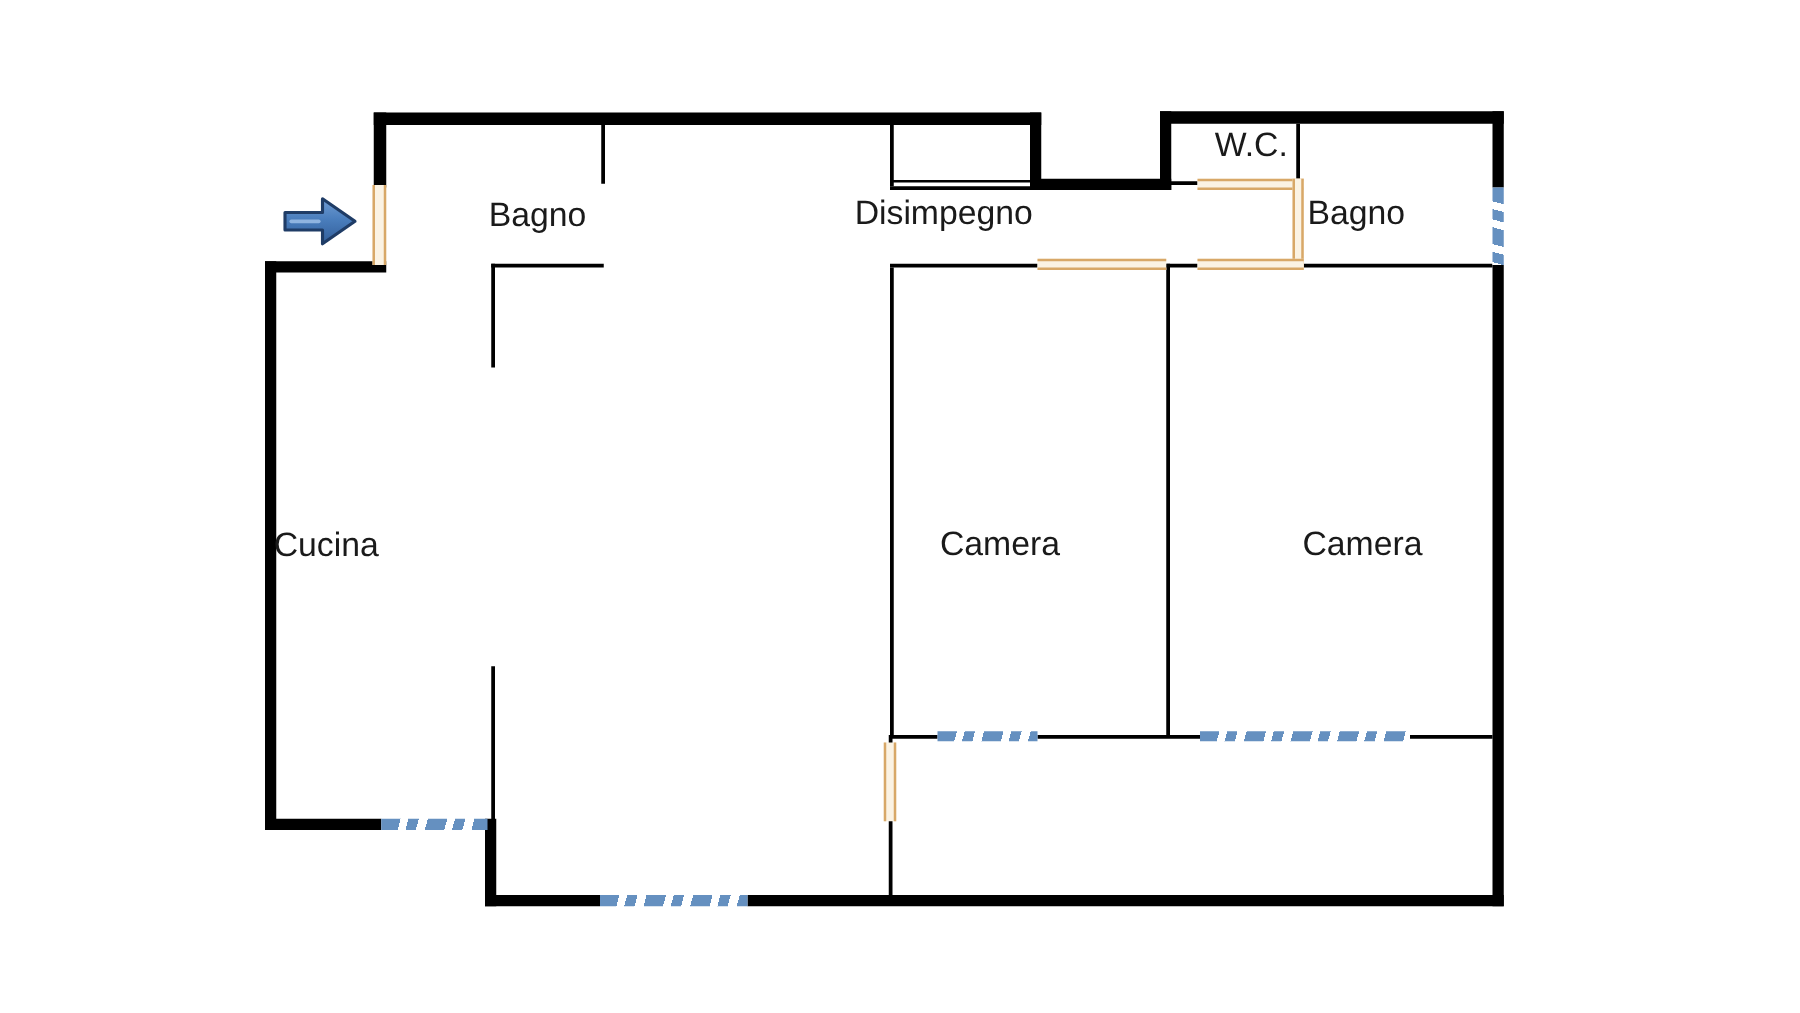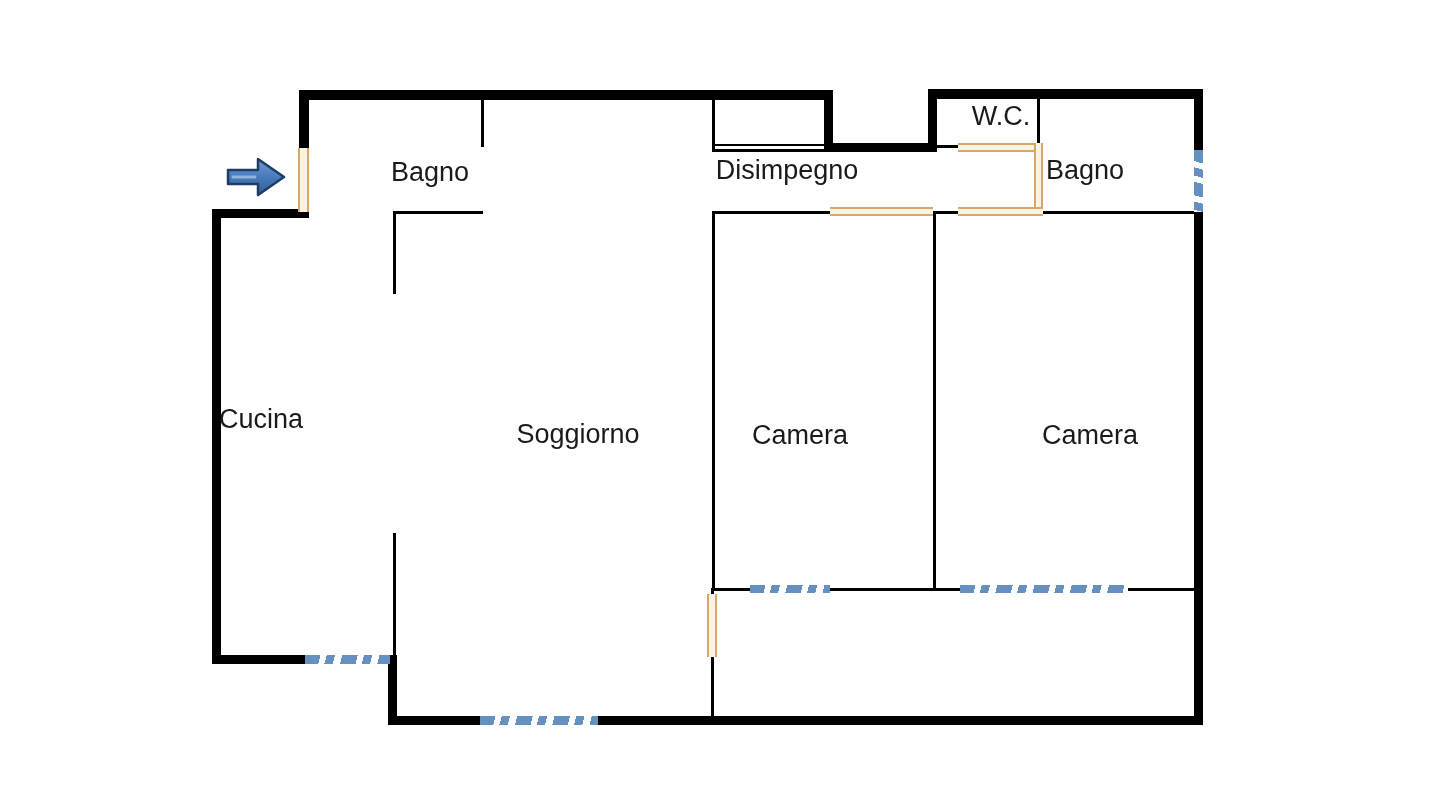--- a/index.html
+++ b/index.html
@@ -95,7 +95,7 @@
     <div class="door door-h" style="left: 958px; top: 207px; width: 85px; height: 9px;"></div>
     <div class="door door-v" style="left: 707px; top: 594px; width: 10px; height: 63px;"></div>
     <div class="room-label" style="left: 320px; top: 154px; width: 220px; height: 36px;">Bagno</div>
-    <div class="room-label" style="left: 677px; top: 152px; width: 220px; height: 36px; text-align: right;">Disimpegno</div>
+    <div class="room-label" style="left: 645px; top: 152px; width: 220px; height: 36px; text-align: right;">Disimpegno</div>
     <div class="room-label" style="left: 891px; top: 98px; width: 220px; height: 36px;">W.C.</div>
     <div class="room-label" style="left: 975px; top: 152px; width: 220px; height: 36px;">Bagno</div>
     <div class="room-label" style="left: 151px; top: 401px; width: 220px; height: 36px;">Cucina</div>

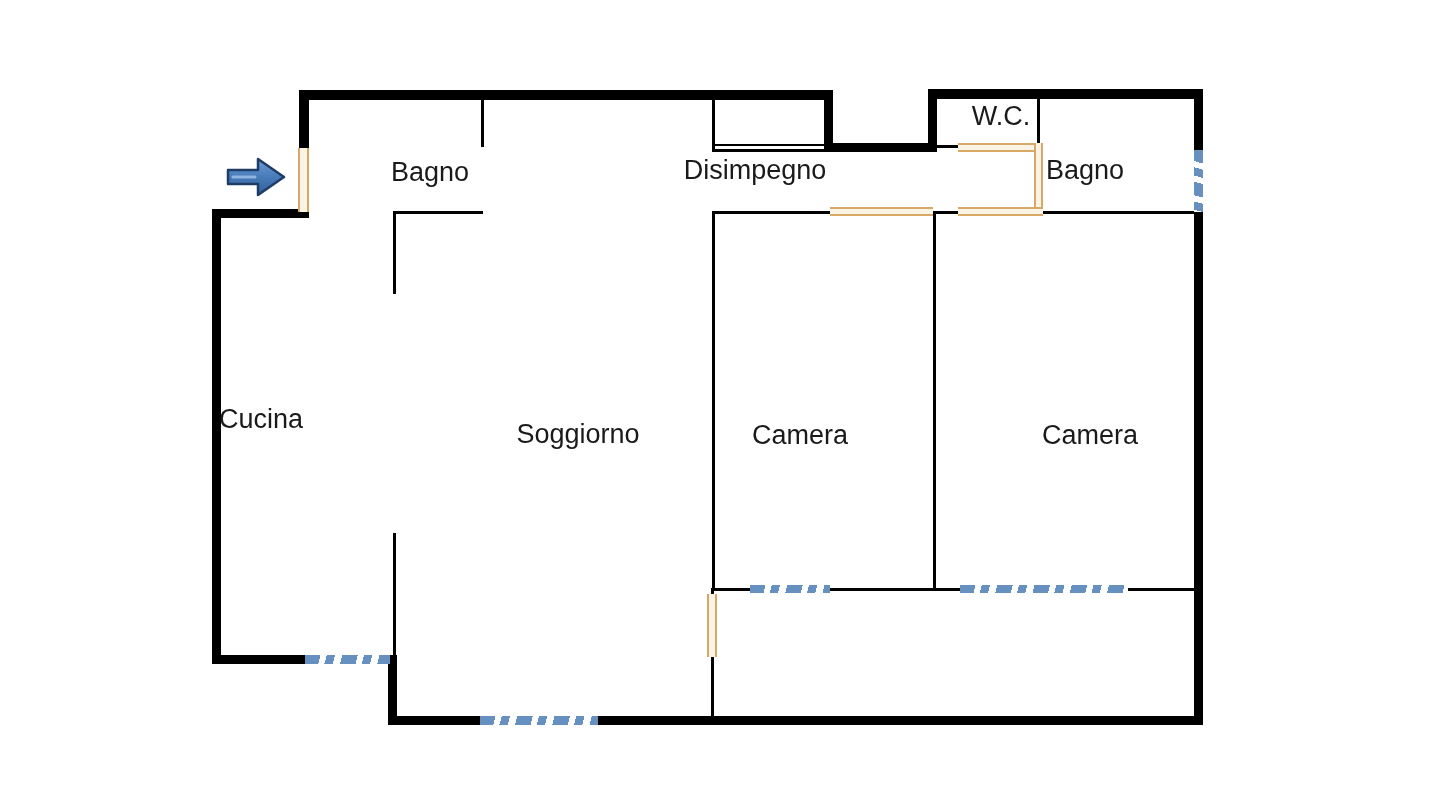--- a/index.html
+++ b/index.html
@@ -98,7 +98,7 @@
     <div class="room-label" style="left: 645px; top: 152px; width: 220px; height: 36px; text-align: right;">Disimpegno</div>
     <div class="room-label" style="left: 891px; top: 98px; width: 220px; height: 36px;">W.C.</div>
     <div class="room-label" style="left: 975px; top: 152px; width: 220px; height: 36px;">Bagno</div>
-    <div class="room-label" style="left: 151px; top: 401px; width: 220px; height: 36px;">Cucina</div>
+    <div class="room-label" style="left: 151px; top: 418px; width: 220px; height: 36px;">Cucina</div>
     <div class="room-label" style="left: 468px; top: 416px; width: 220px; height: 36px;">Soggiorno</div>
     <div class="room-label" style="left: 690px; top: 417px; width: 220px; height: 36px;">Camera</div>
     <div class="room-label" style="left: 980px; top: 417px; width: 220px; height: 36px;">Camera</div>

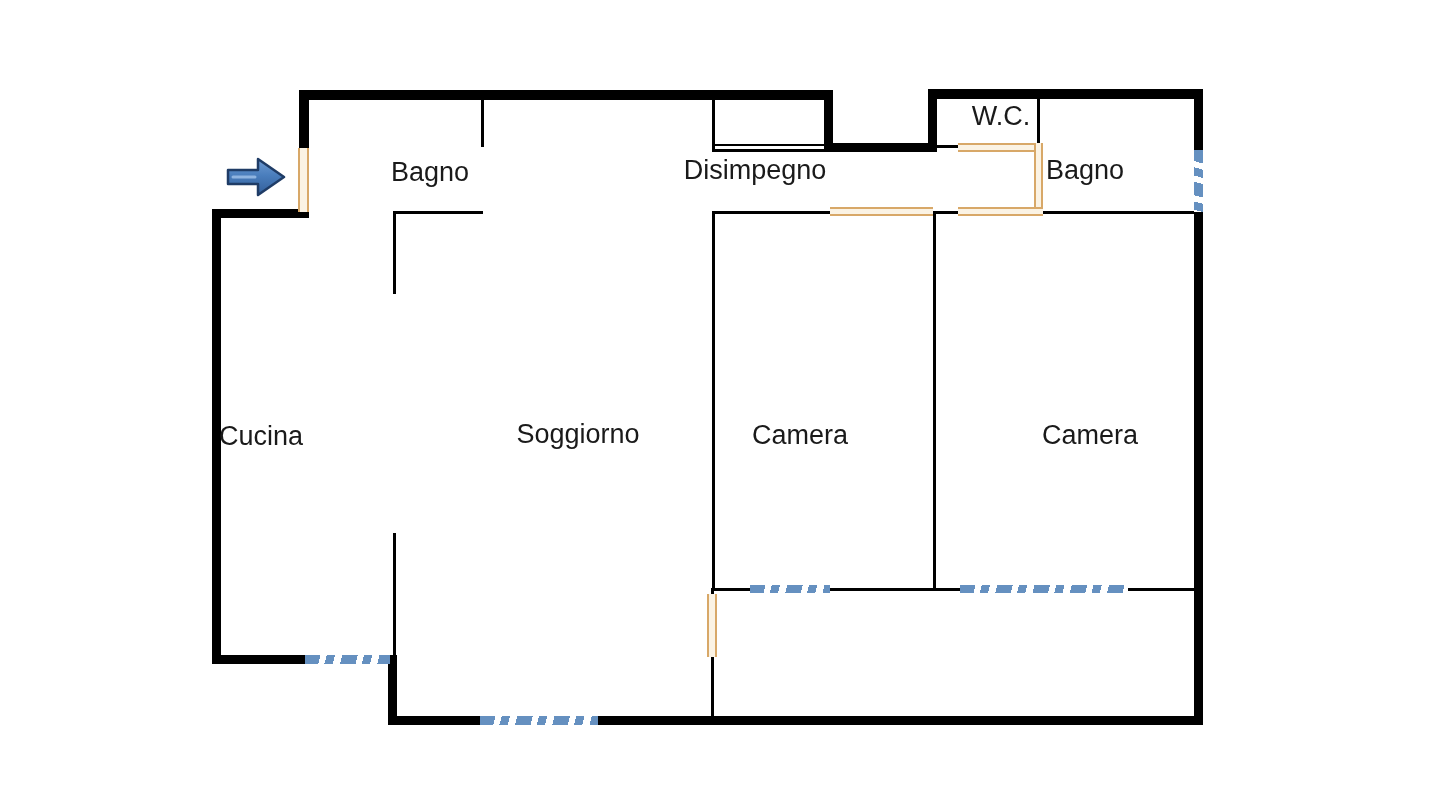--- a/index.html
+++ b/index.html
@@ -99,7 +99,6 @@
     <div class="room-label" style="left: 891px; top: 98px; width: 220px; height: 36px;">W.C.</div>
     <div class="room-label" style="left: 975px; top: 152px; width: 220px; height: 36px;">Bagno</div>
     <div class="room-label" style="left: 151px; top: 418px; width: 220px; height: 36px;">Cucina</div>
-    <div class="room-label" style="left: 468px; top: 416px; width: 220px; height: 36px;">Soggiorno</div>
     <div class="room-label" style="left: 690px; top: 417px; width: 220px; height: 36px;">Camera</div>
     <div class="room-label" style="left: 980px; top: 417px; width: 220px; height: 36px;">Camera</div>
   </div>

